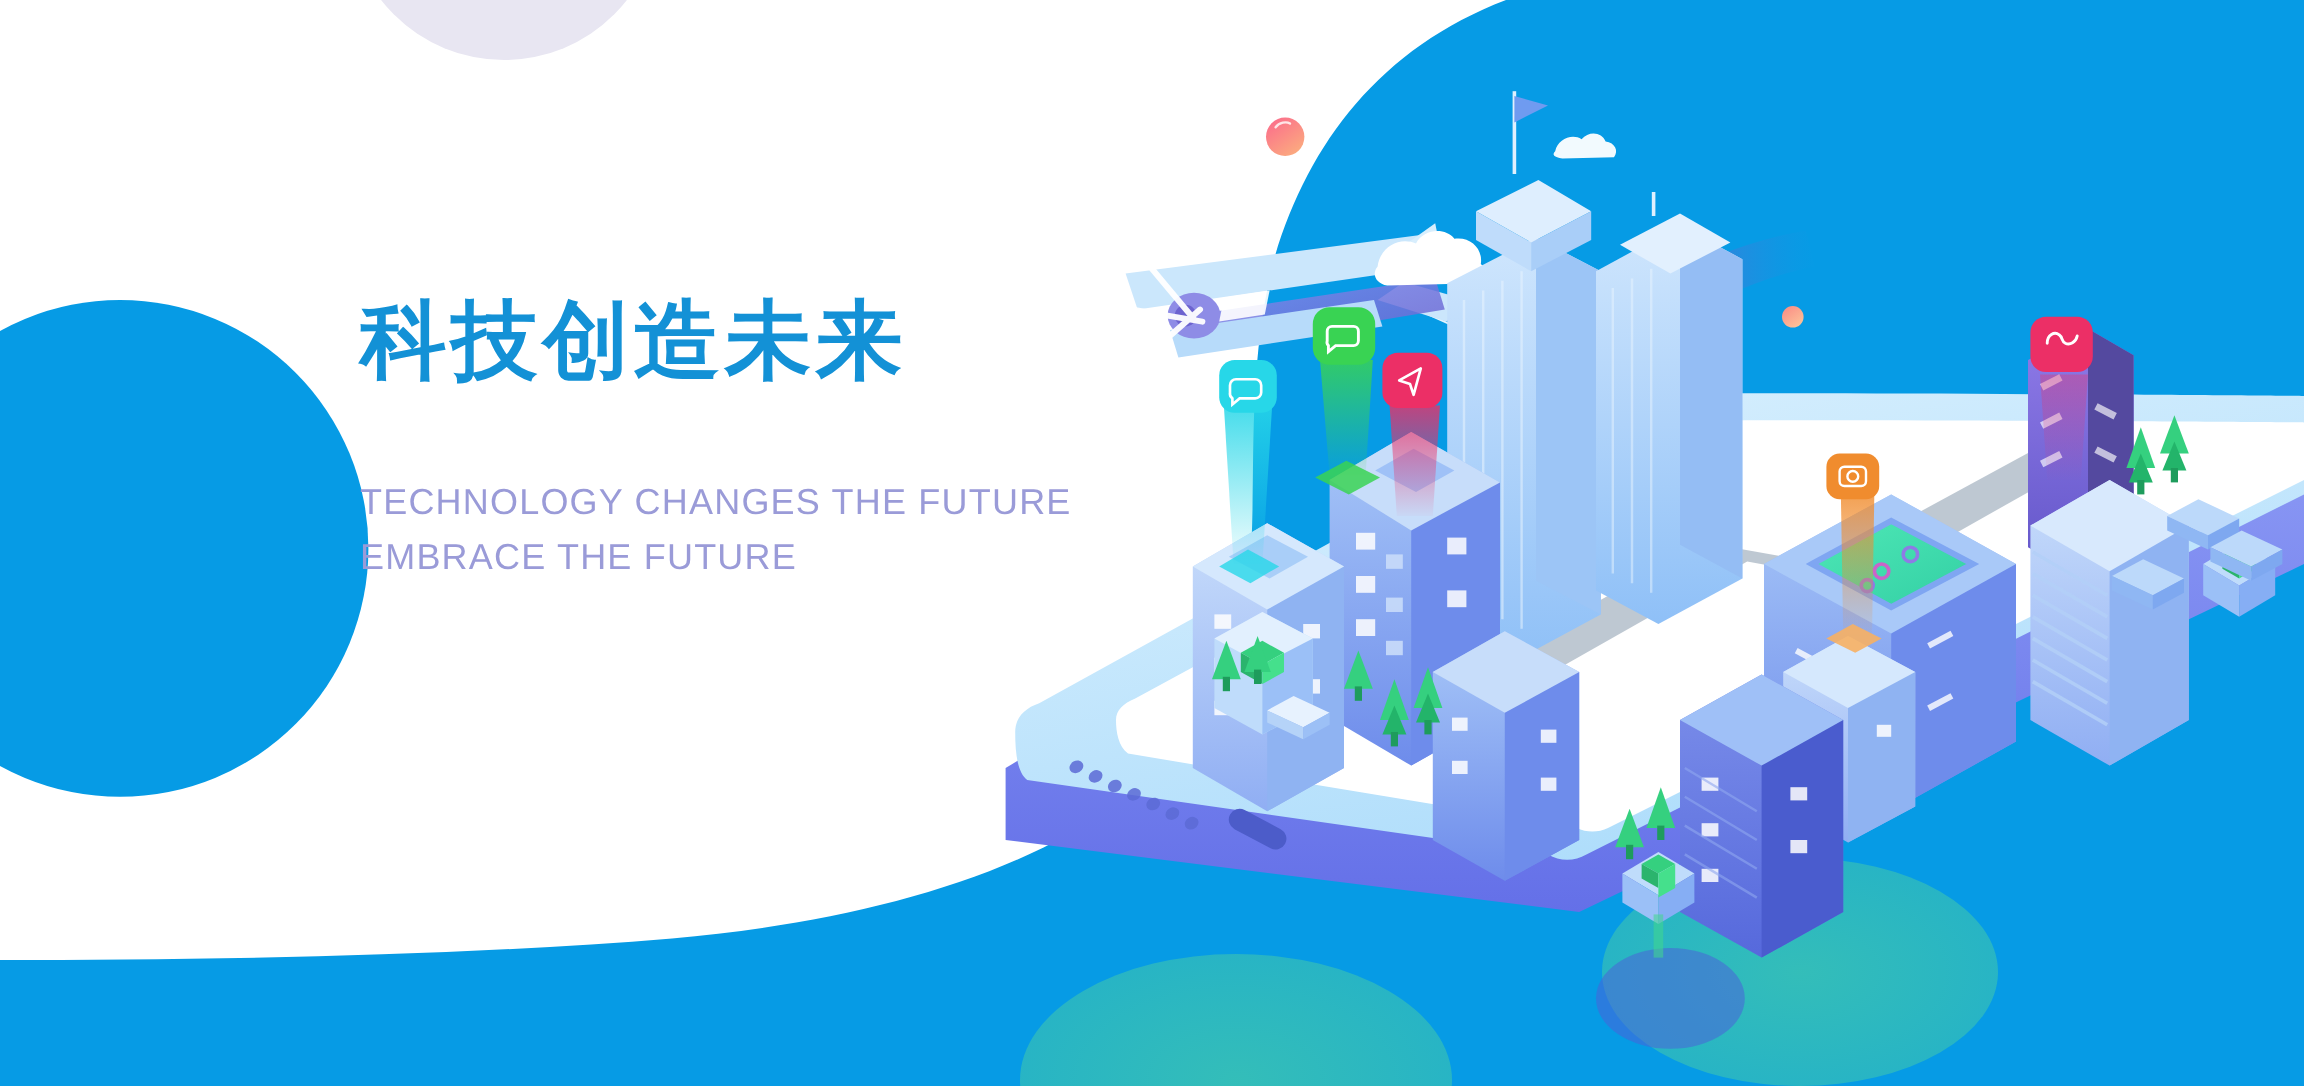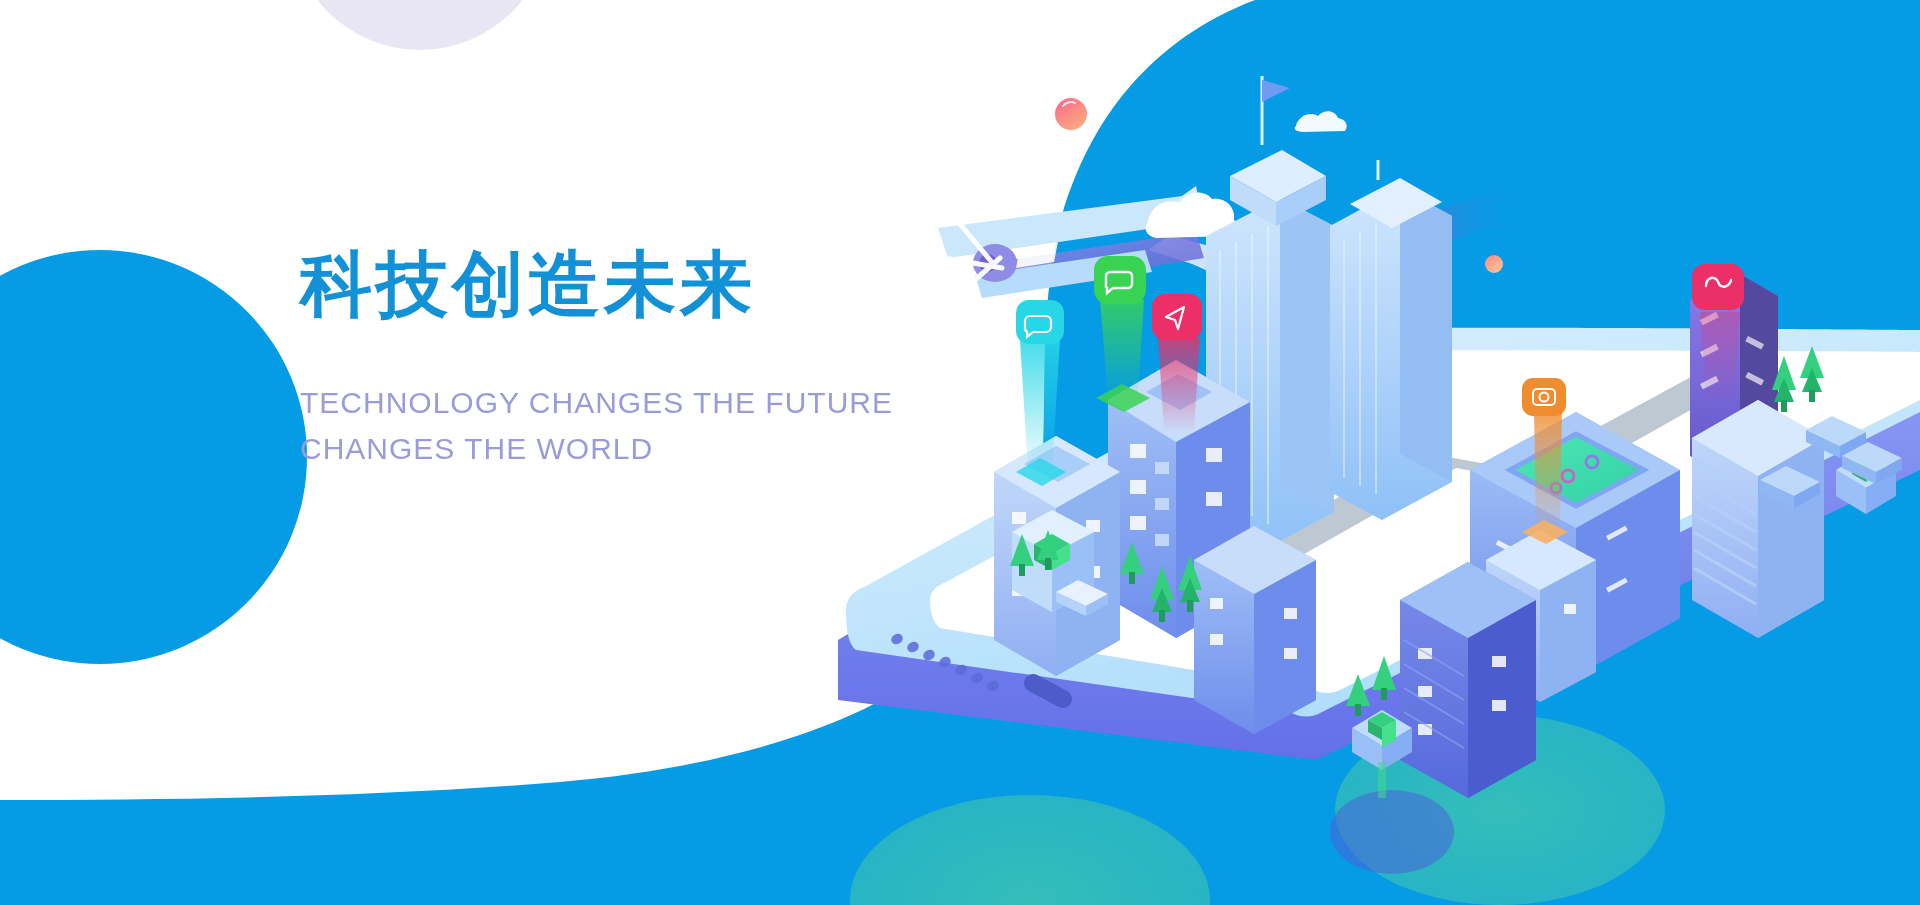--- a/index.html
+++ b/index.html
@@ -23,7 +23,7 @@
     z-index:40;
   }
   .headline{
-    font-family:Liberation Sans, sans-serif;
+    font-family:Liberation Serif, serif;
     font-size:72px;
     font-weight:bold;
     line-height:1.30;

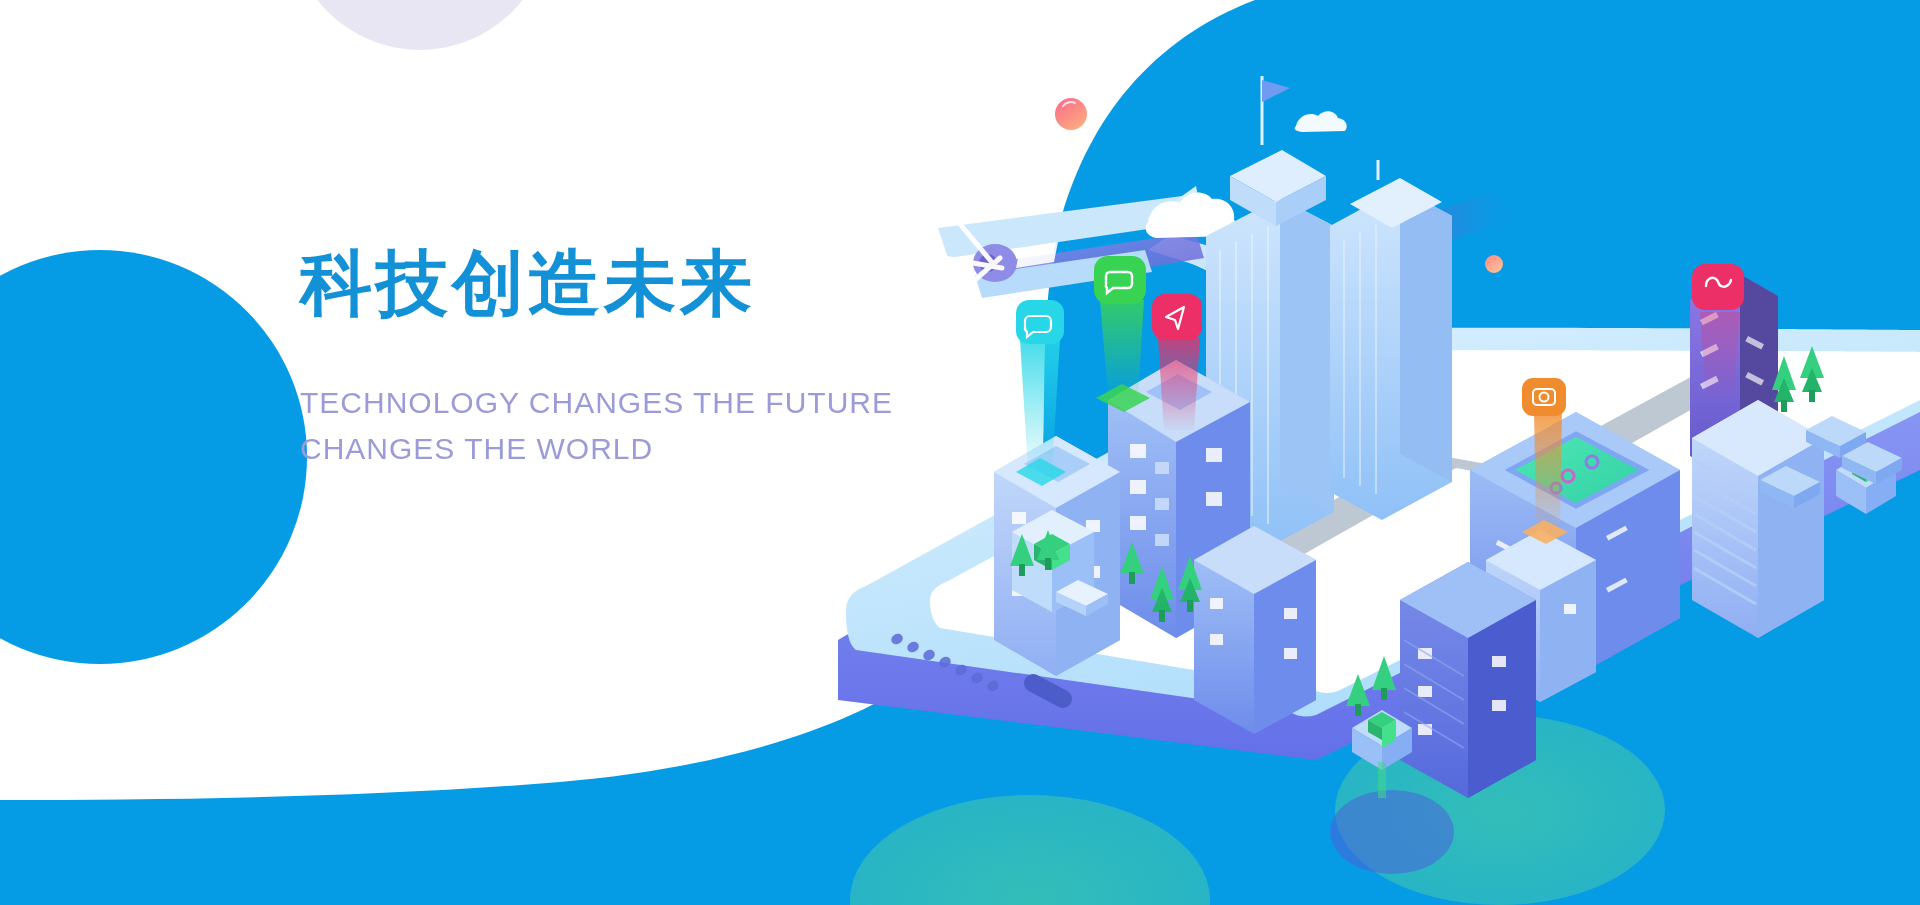--- a/index.html
+++ b/index.html
@@ -42,7 +42,7 @@
     color:#9A9BD8;
     white-space:nowrap;
   }
-  #subwrap{margin-top:48px;}
+  #subwrap{margin-top:64px;}
 </style>
 </head>
 <body>

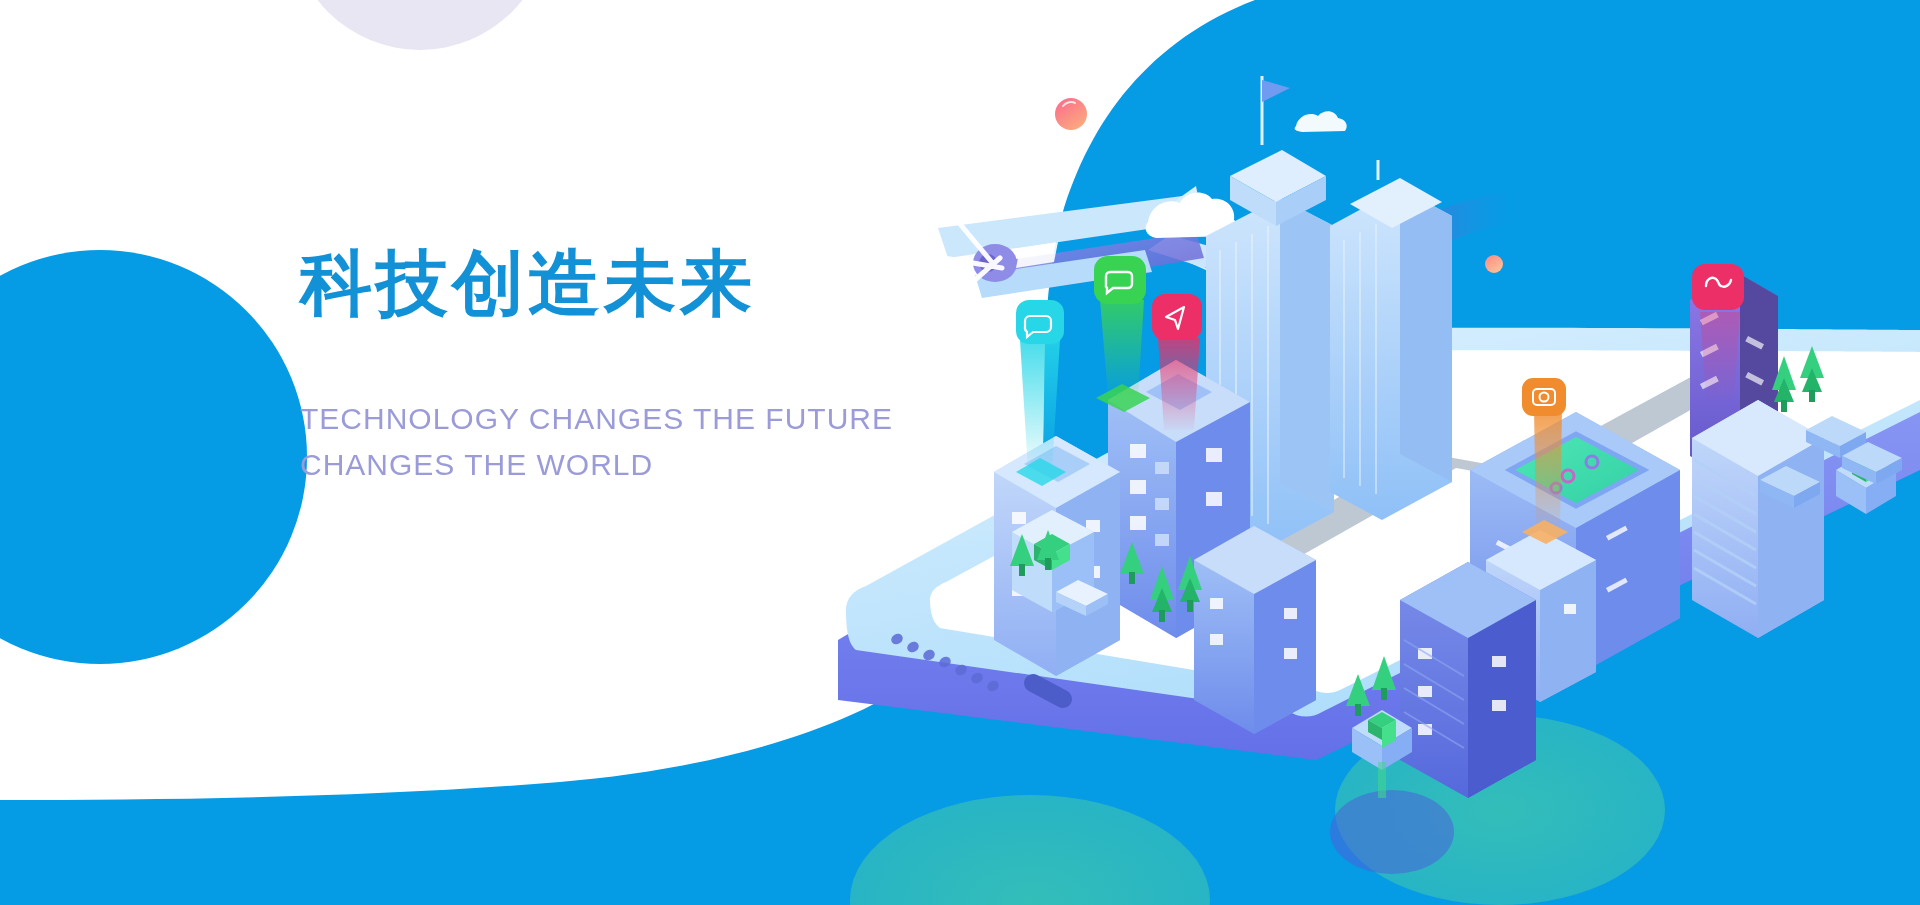--- a/index.html
+++ b/index.html
@@ -508,7 +508,7 @@
     <h1 class="headline">科技创造未来</h1>
     <div id="subwrap">
       <p class="sub">TECHNOLOGY CHANGES THE FUTURE</p>
-      <p class="sub">CHANGES THE WORLD</p>
+      <p class="sub">EMBRACE THE FUTURE</p>
     </div>
   </div>
 

